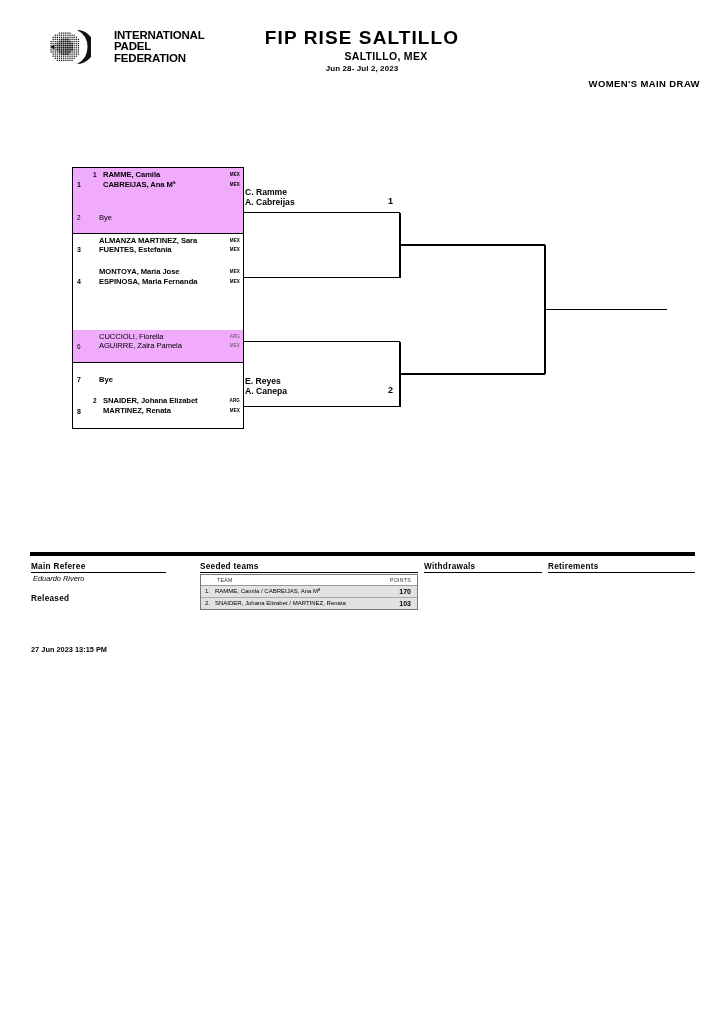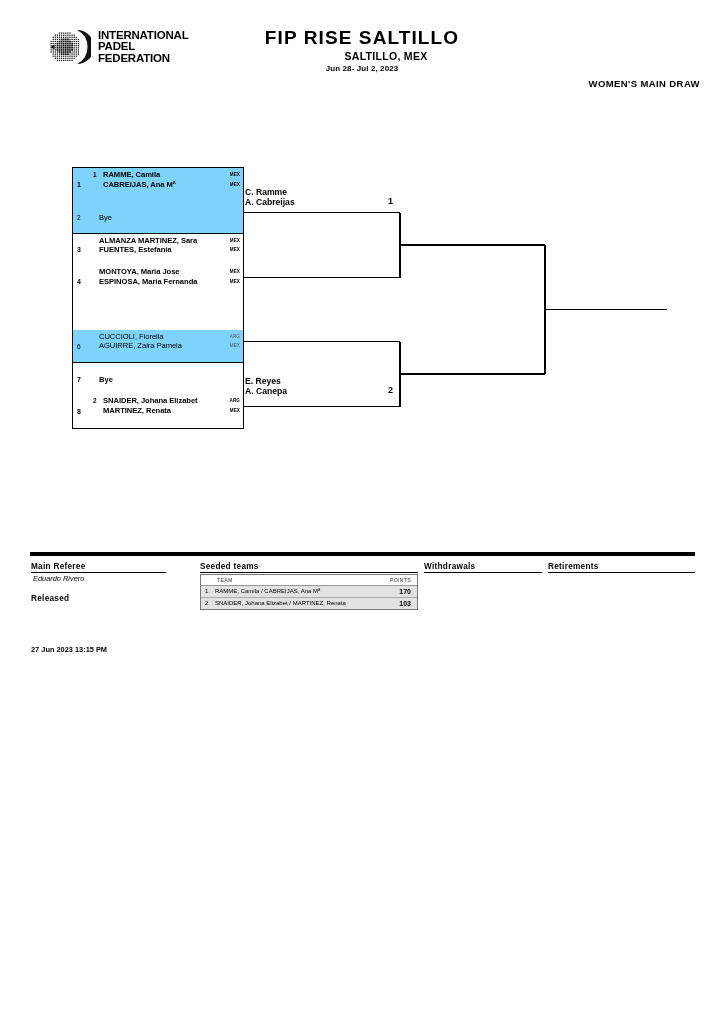--- a/index.html
+++ b/index.html
@@ -21,7 +21,7 @@
 
   #logo-block {
     position: absolute; left: 47px; top: 26px;
-    display: flex; align-items: center; gap: 7px; justify-content: space-between;
+    display: flex; align-items: center; gap: 23px; justify-content: space-between;
   }
   #logo-mark { position: relative; width: 44px; height: 42px; }
   #logo-mark svg { display: block; }

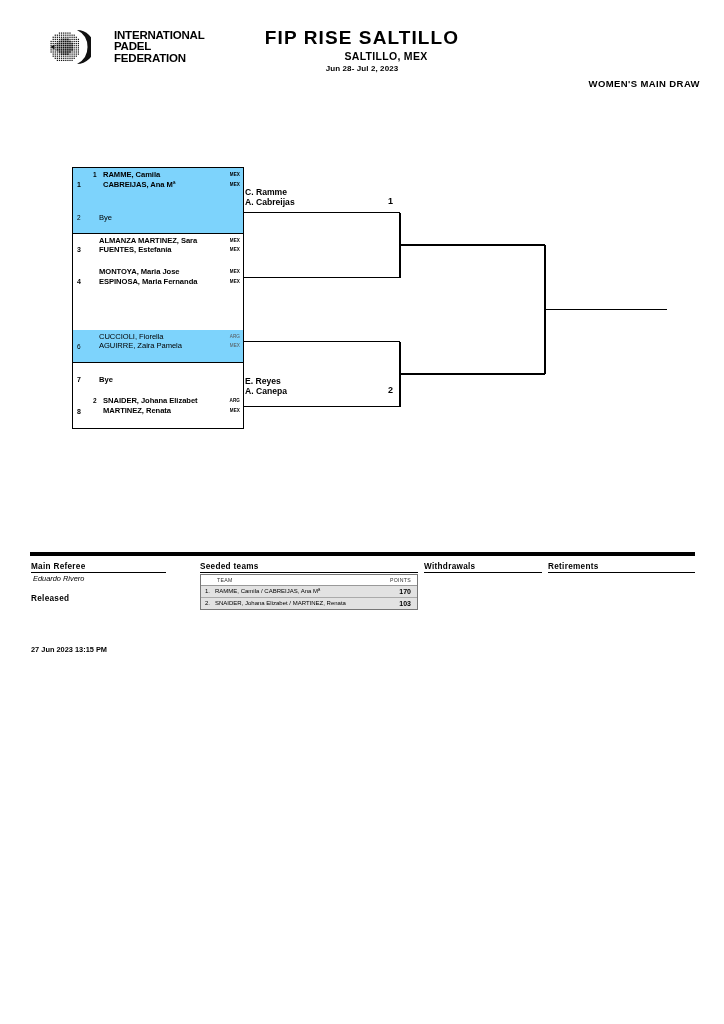--- a/index.html
+++ b/index.html
@@ -67,7 +67,7 @@
     position: absolute; left: 0; width: 100%;
     box-sizing: border-box;
   }
-  .entry-row.shaded { background: #7dd3fc; }
+  .entry-row.shaded { background: #f0abfc; }
   .entry-row.topline { border-top: 1.6px solid #000; }
 
   .pos-num {

